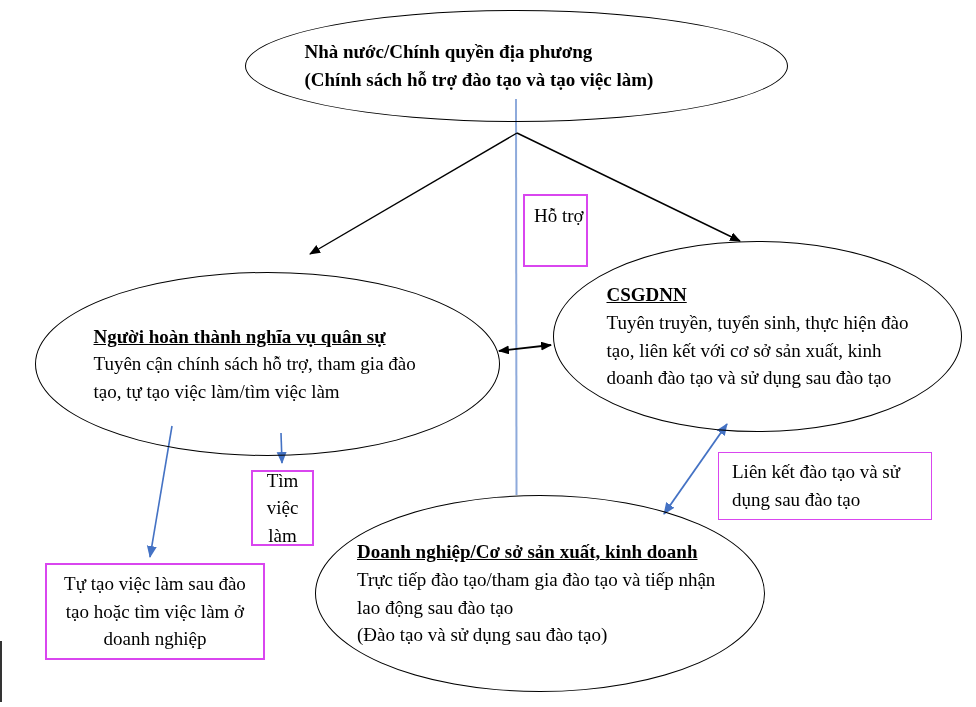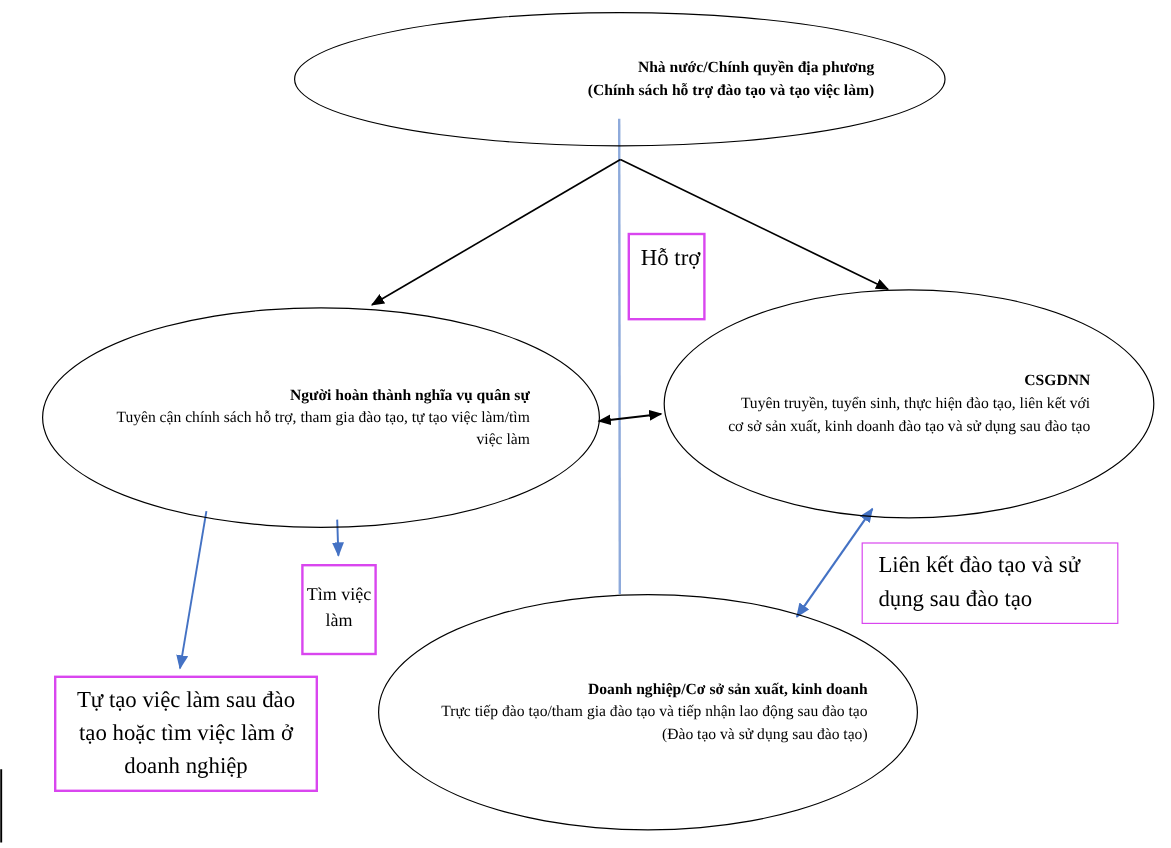--- a/index.html
+++ b/index.html
@@ -11,7 +11,7 @@
   .node{
     position:absolute;border:1.5px solid #000;border-radius:50%;
     display:flex;flex-direction:column;align-items:center;justify-content:center;
-    text-align:right;font-size:13px;line-height:1.45;background:transparent;box-sizing:border-box;
+    text-align:left;font-size:19px;line-height:1.45;background:transparent;box-sizing:border-box;
   }
   .node .title{font-weight:bold;}
   .node .body{font-weight:normal;}

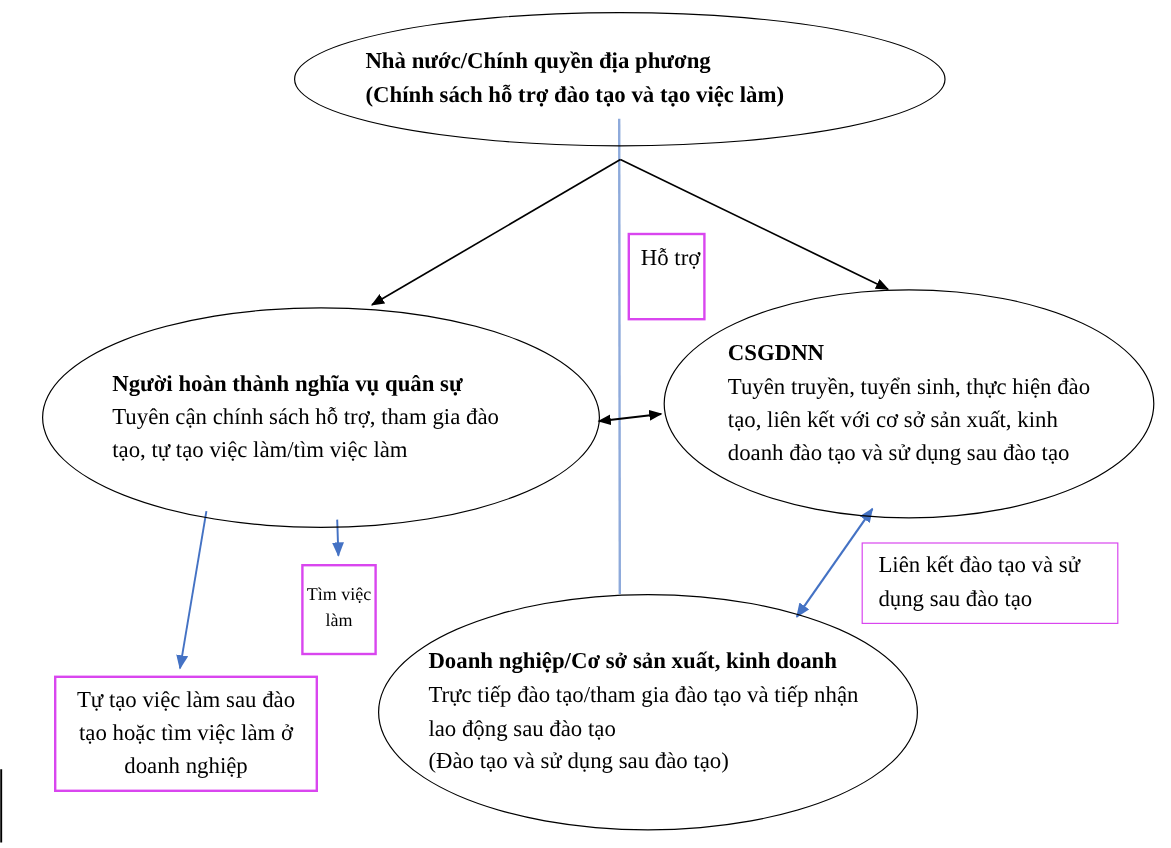--- a/index.html
+++ b/index.html
@@ -13,7 +13,7 @@
     display:flex;flex-direction:column;align-items:center;justify-content:center;
     text-align:left;font-size:19px;line-height:1.45;background:transparent;box-sizing:border-box;
   }
-  .node .title{font-weight:bold;}
+  .node .title{font-weight:bold;text-decoration:underline;}
   .node .body{font-weight:normal;}
   .node.gov .title{text-decoration:none;}
   .node.gov{font-weight:bold;}

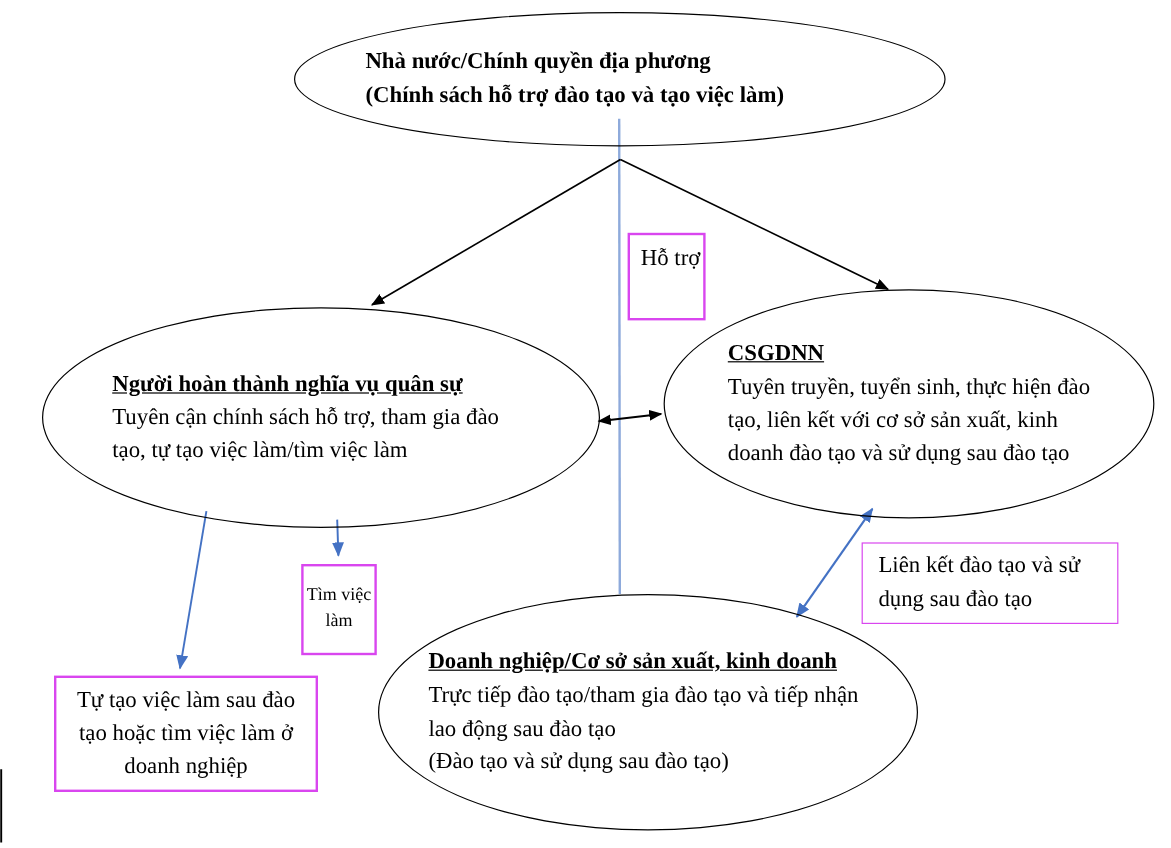--- a/index.html
+++ b/index.html
@@ -20,7 +20,7 @@
   .node-inner{margin:0 auto;}
   .gov      {left:245px;top:10px; width:543px;height:112px;}
   .gov      .node-inner{width:424px;}
-  .veterans {left:35px; top:256px;width:465px;height:184px;}
+  .veterans {left:35px; top:272px;width:465px;height:184px;}
   .veterans .node-inner{width:348px;}
   .csgdnn   {left:553px;top:241px;width:409px;height:191px;}
   .csgdnn   .node-inner{width:302px;}

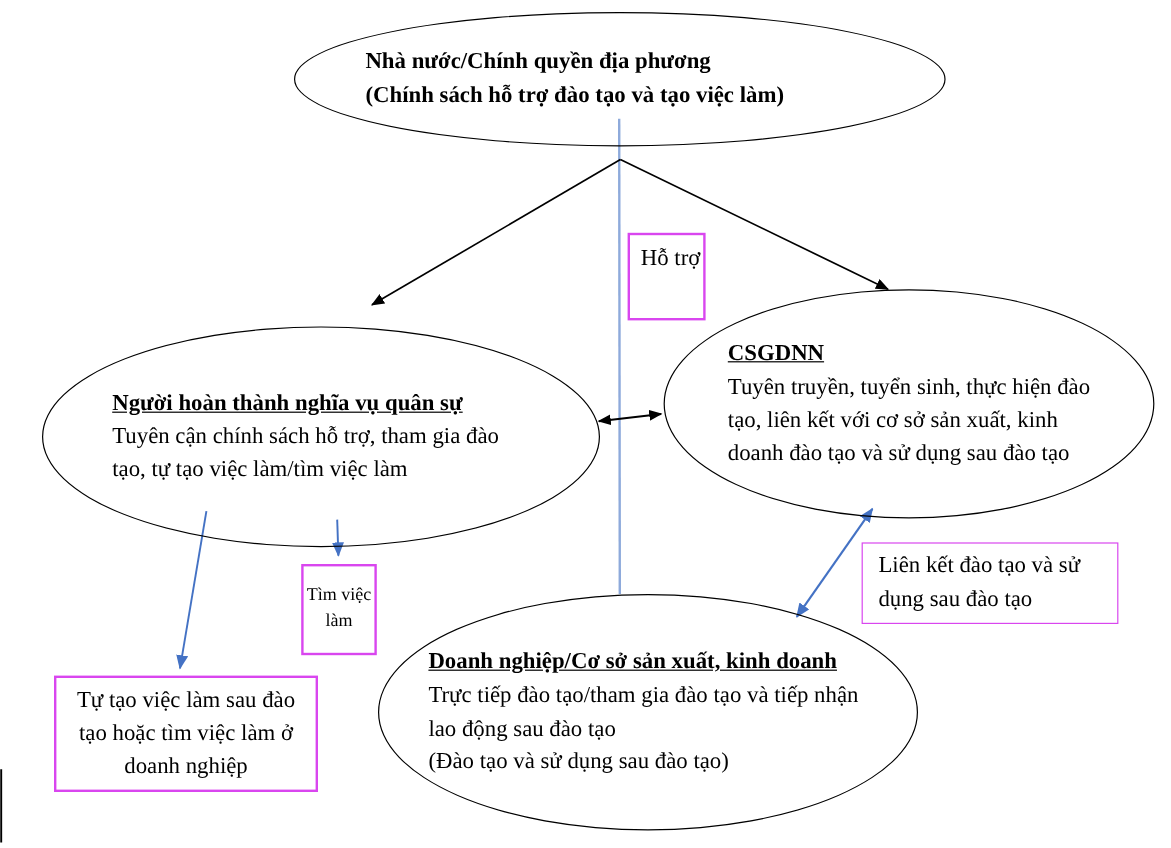--- a/index.html
+++ b/index.html
@@ -36,7 +36,7 @@
     align-items:flex-start;justify-content:flex-start;text-align:left;
     padding:6px 0 0 9px;
   }
-  .box-findjob{left:251px;top:470px;width:63px;height:76px;font-size:15px;}
+  .box-findjob{left:251px;top:470px;width:63px;height:76px;font-size:19px;}
   .box-selfemp{left:45px;top:563px;width:220px;height:97px;padding:16px 6px;}
   .box-link{
     left:718px;top:452px;width:214px;height:68px;border-width:1.5px;

